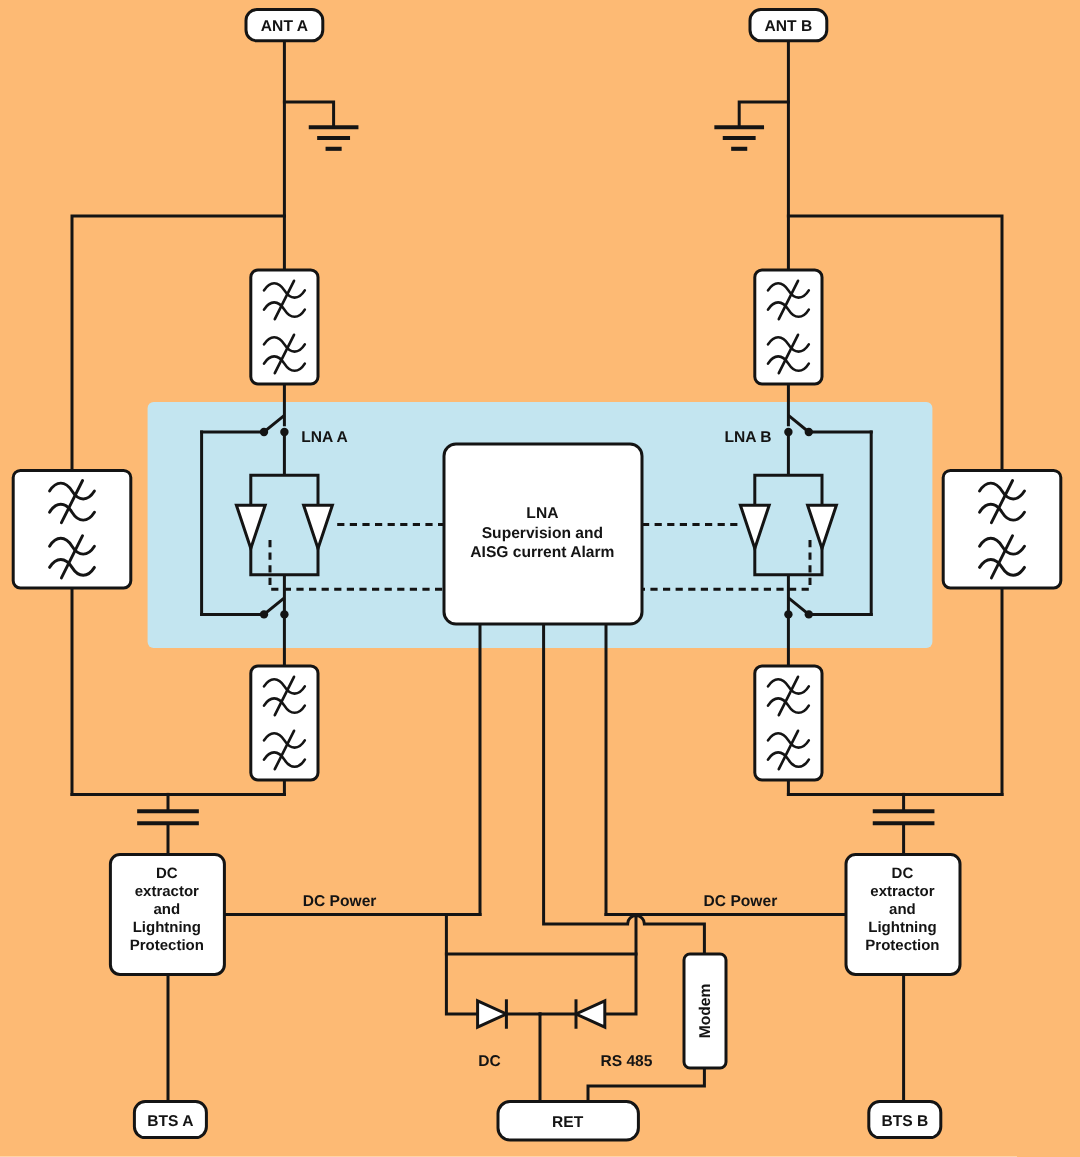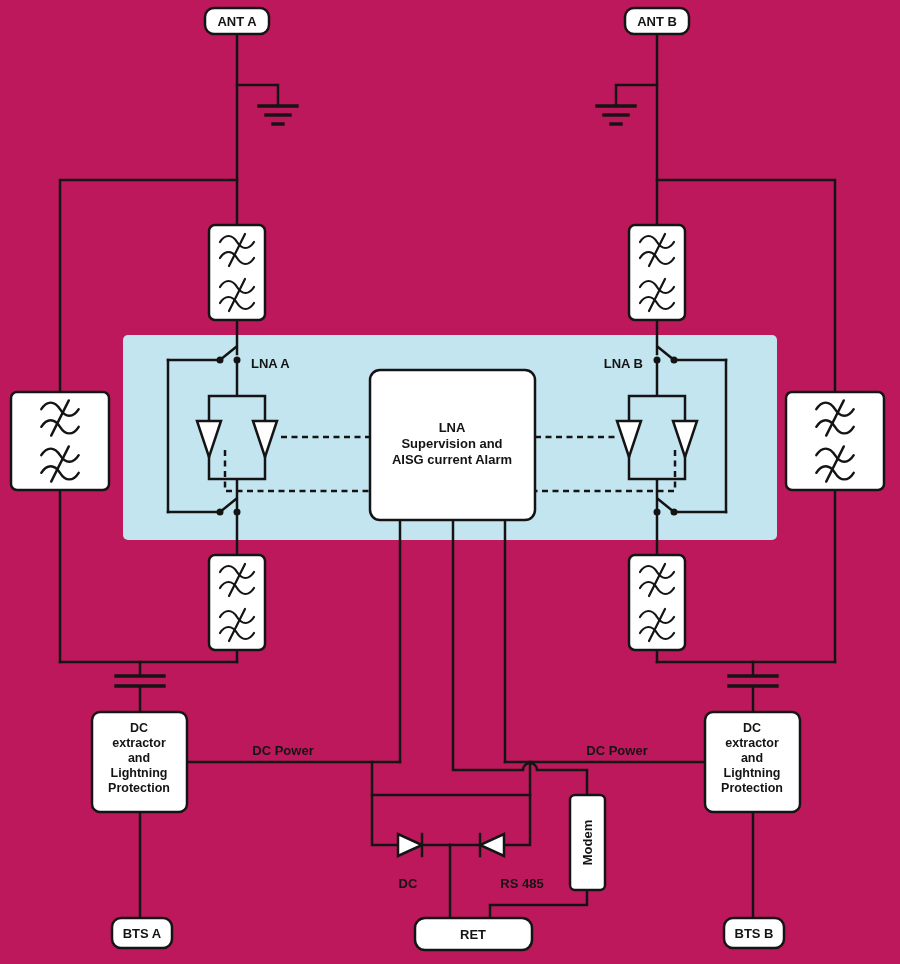--- a/index.html
+++ b/index.html
@@ -3,7 +3,7 @@
 <meta charset="utf-8">
 <style>
   html,body{margin:0;padding:0;background:#ffffff}
-  .stage{position:relative;width:900px;height:964px;background:#be185d;overflow:hidden}
+  .stage{position:relative;width:900px;height:964px;background:#fdba74;overflow:hidden}
   svg{display:block}
   .wire{fill:none;stroke:#141414;stroke-width:2.5;stroke-linecap:square;stroke-linejoin:miter}
   .thick{stroke-width:3.4}

